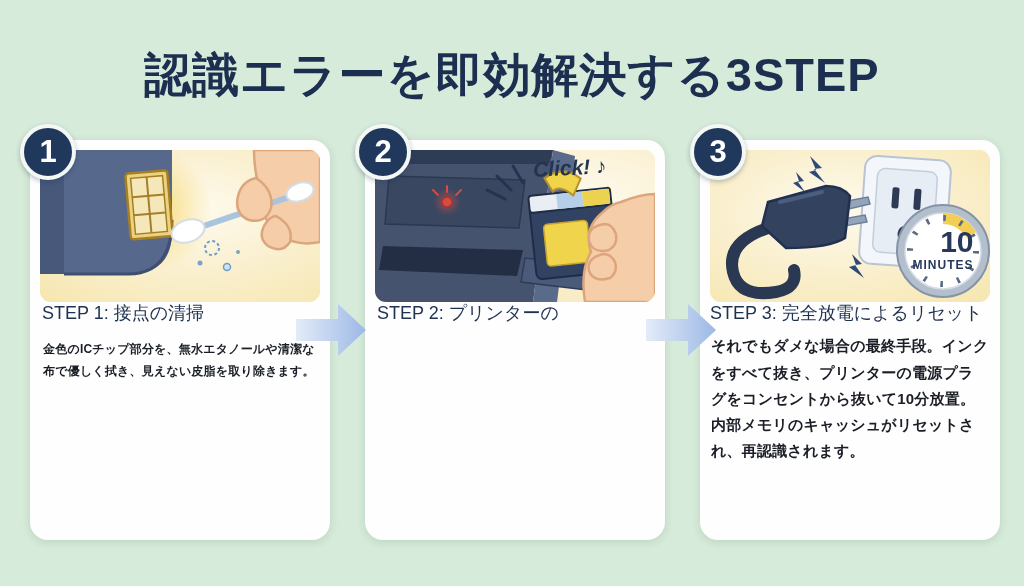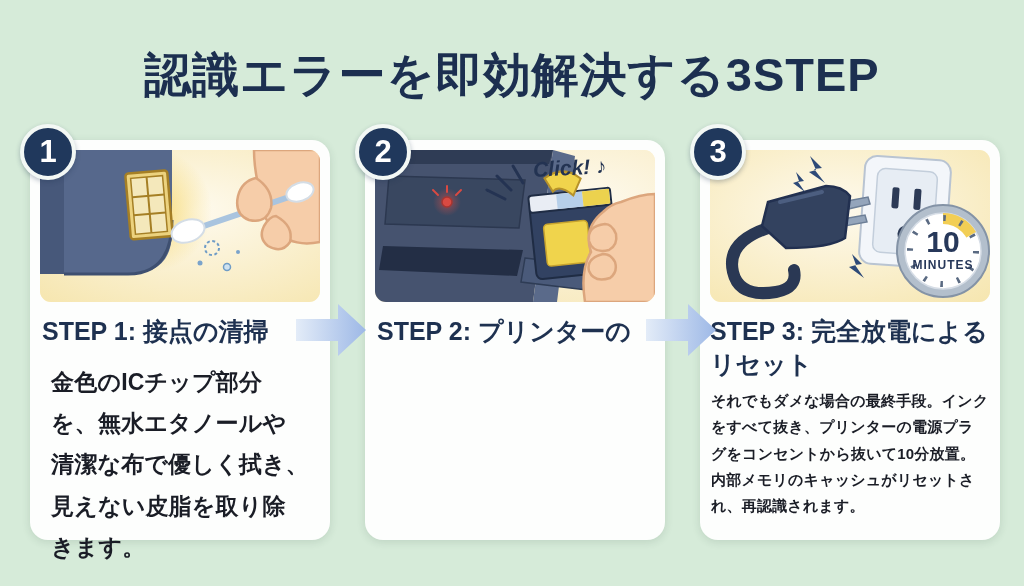--- a/index.html
+++ b/index.html
@@ -43,7 +43,7 @@
   }
   .timer-label{
     position:absolute; left:233px; top:100px; transform:translate(-50%,-52%);
-    text-align:center; color:#27385a; line-height:1; z-index:2;
+    text-align:right; color:#27385a; line-height:1; z-index:2;
   }
   .timer-label .t-val{font-size:30px; font-weight:800; display:block;}
   .timer-label .t-unit{font-size:12px; font-weight:700; letter-spacing:1px; display:block; margin-top:2px;}

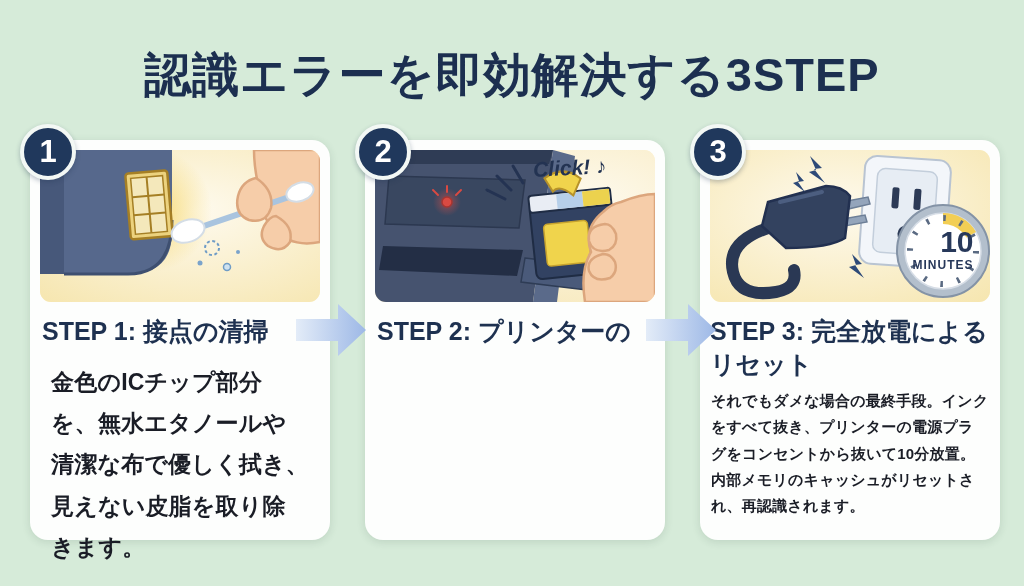--- a/index.html
+++ b/index.html
@@ -48,7 +48,7 @@
   .timer-label .t-val{font-size:30px; font-weight:800; display:block;}
   .timer-label .t-unit{font-size:12px; font-weight:700; letter-spacing:1px; display:block; margin-top:2px;}
   .step-heading{
-    margin-top:13px; padding:0 12px; font-size:25px; font-weight:700;
+    padding:0 12px; font-size:18px; font-weight:400;
     color:var(--heading); line-height:1.3;
   }
   .card3 .step-heading{padding:0 10px;}

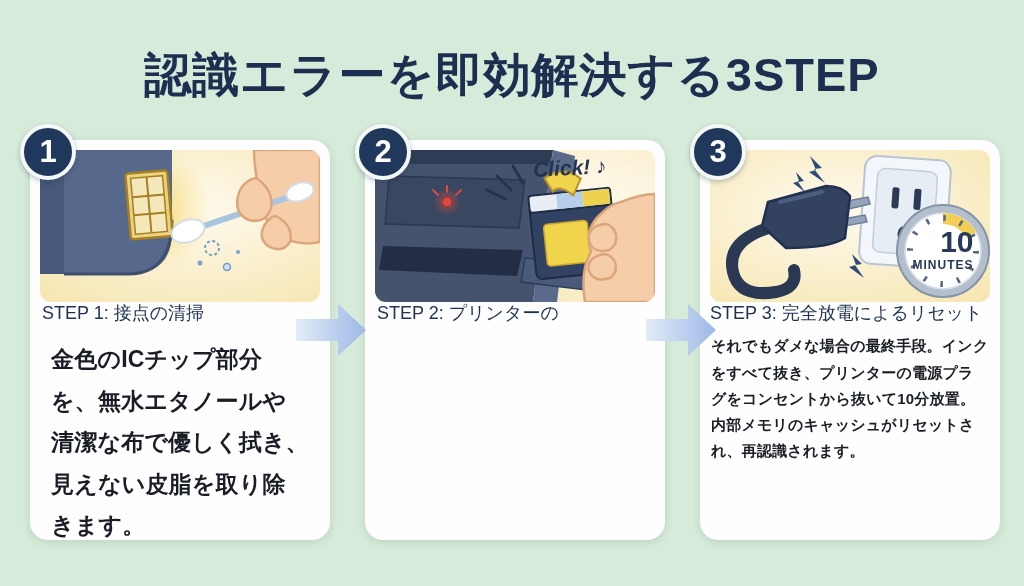--- a/index.html
+++ b/index.html
@@ -53,7 +53,7 @@
   }
   .card3 .step-heading{padding:0 10px;}
   .step-body{
-    margin-top:14px; padding:0 21px; font-size:23px; font-weight:600;
+    margin-top:14px; padding:0 13px; font-size:12px; font-weight:600;
     color:var(--body); line-height:1.8; letter-spacing:0.2px;
   }
   .card3 .step-body{margin-top:8px; font-size:15px; line-height:1.75; padding:0 11px;}

